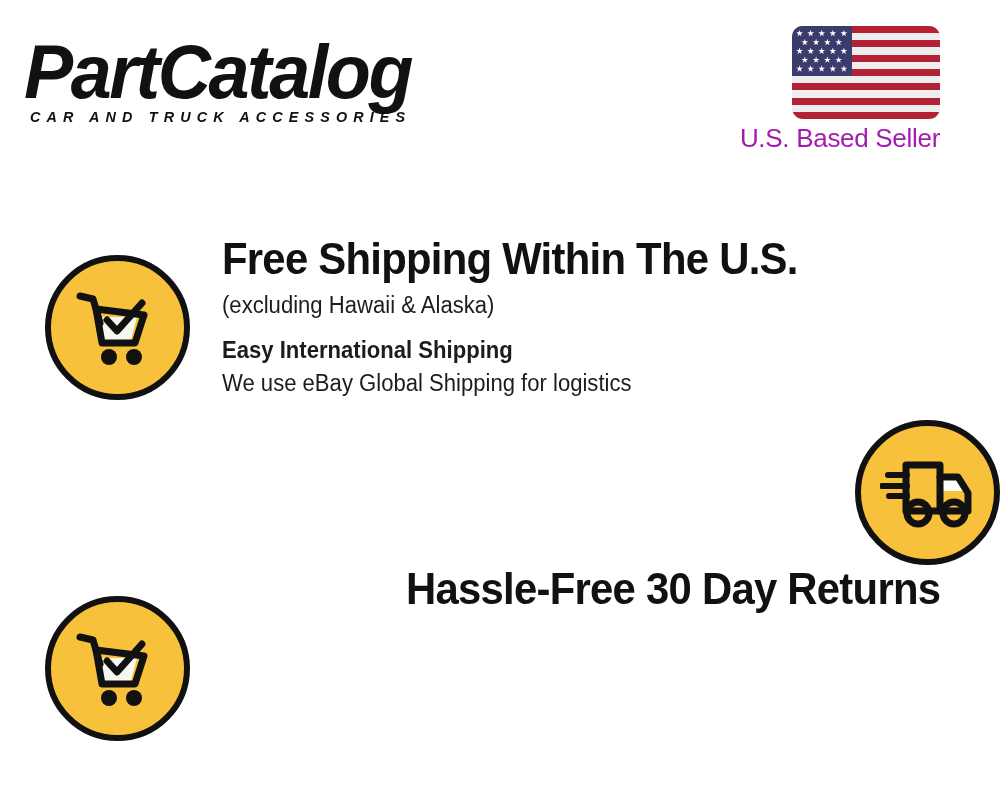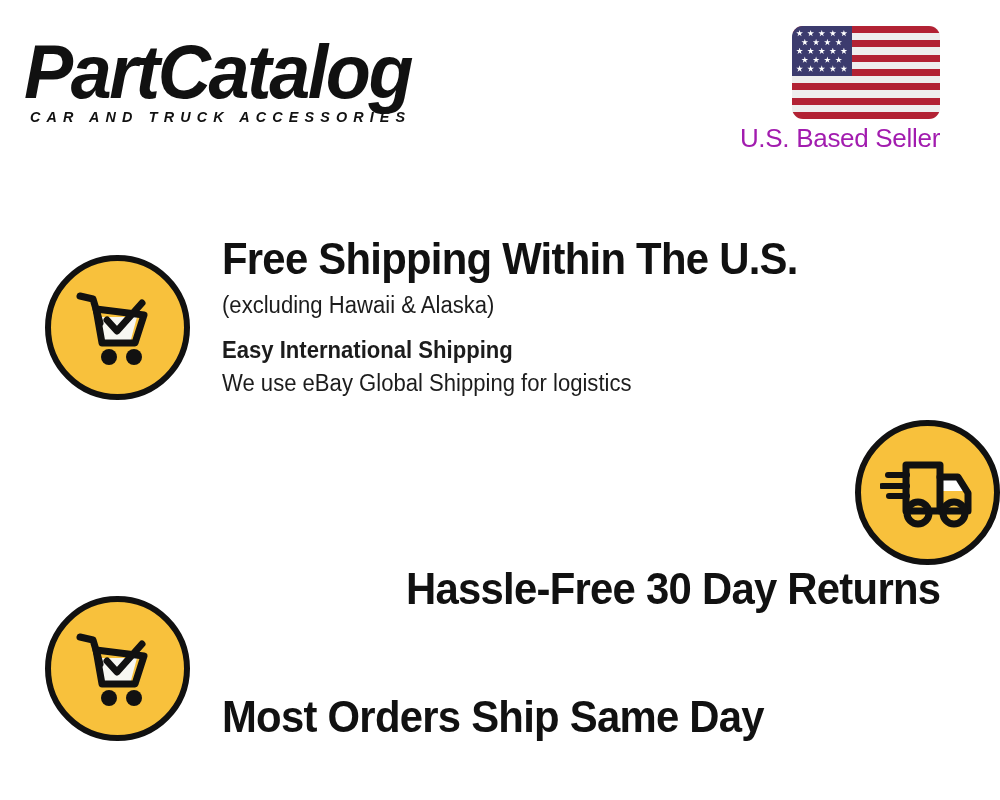--- a/index.html
+++ b/index.html
@@ -310,9 +310,6 @@
         <circle cx="62" cy="73" r="8" fill="#111111"></circle>
       </svg>
     </div>
-    <div class="feature-text">
-      <div class="feature-title">Most Orders Ship Same Day</div>
-    </div>
   </div>
 
 </div>

